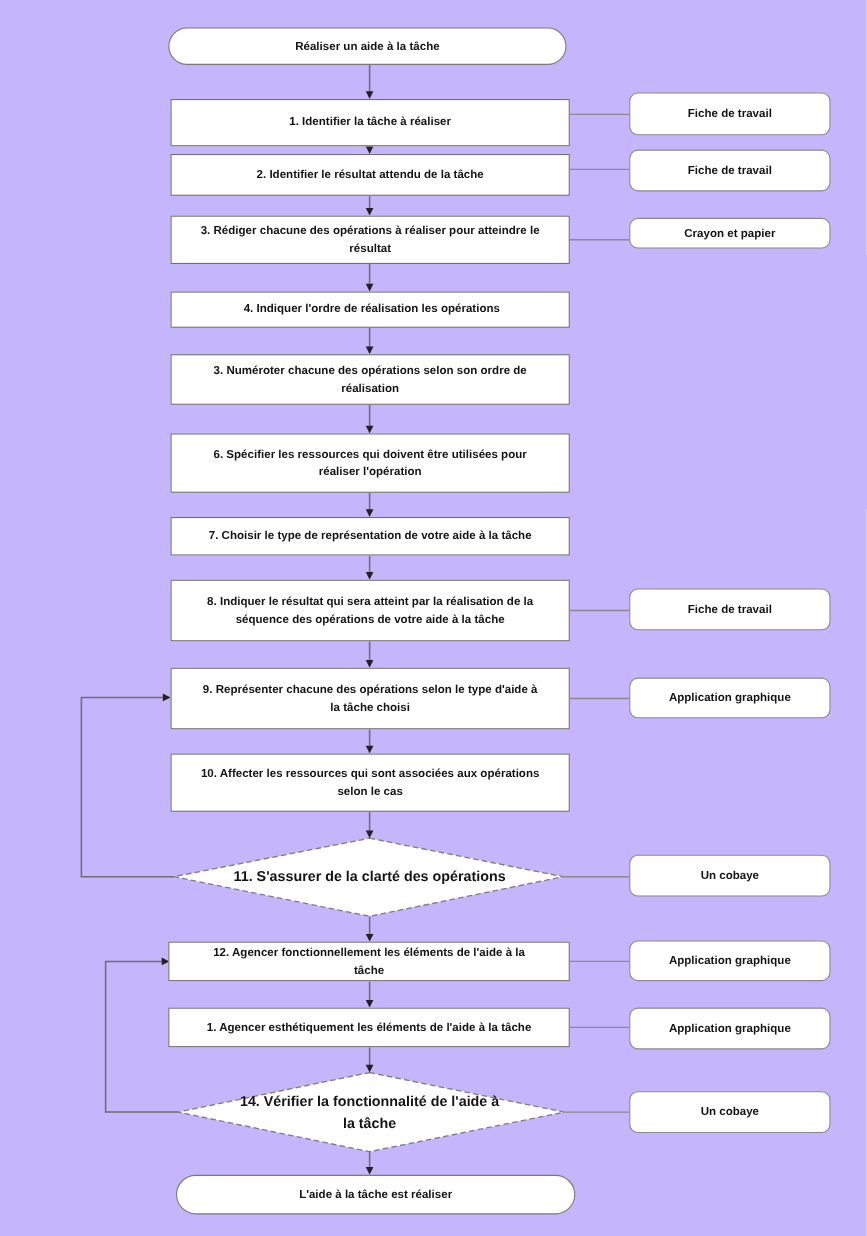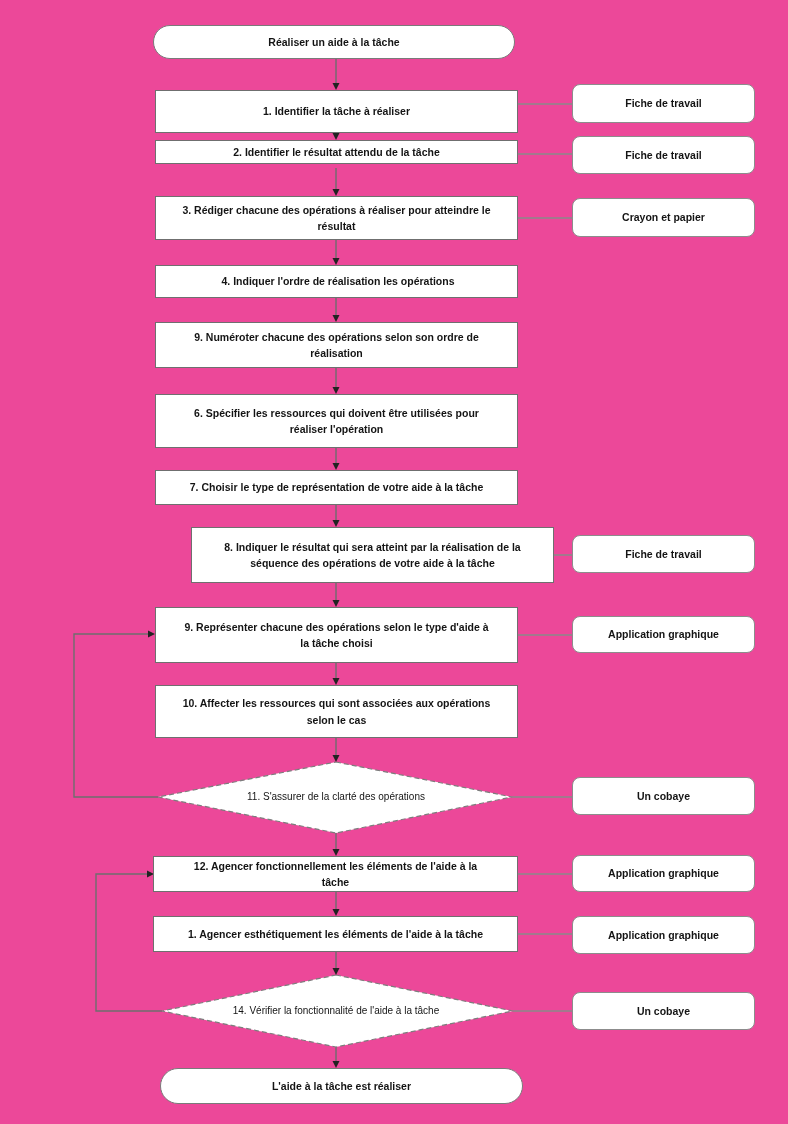--- a/index.html
+++ b/index.html
@@ -4,7 +4,7 @@
 <style>
   html,body{margin:0;padding:0;background:#ffffff;}
   #canvas{
-    position:relative;width:788px;height:1124px;background:#ec4899;overflow:hidden;
+    position:relative;width:788px;height:1124px;background:#c4b5fd;overflow:hidden;
     font-family:"Liberation Sans", sans-serif;
   }
   #connectors{position:absolute;left:0;top:0;z-index:1;}

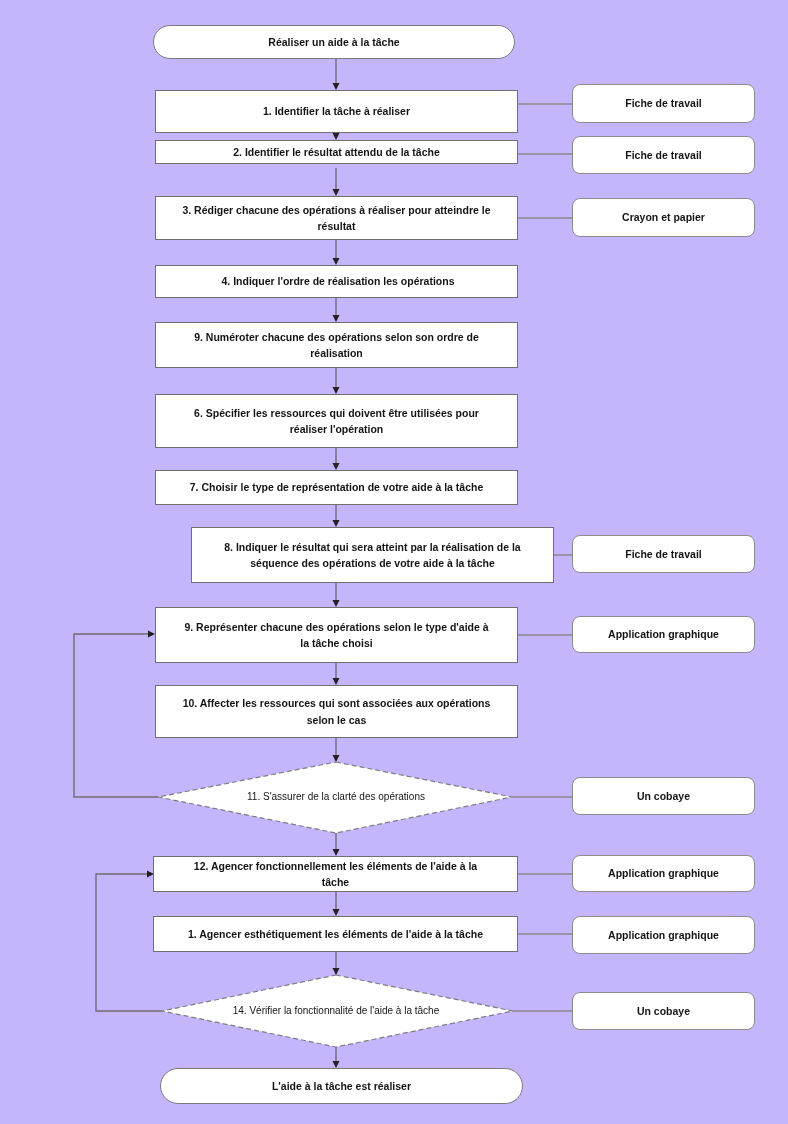--- a/index.html
+++ b/index.html
@@ -93,7 +93,7 @@
   <div class="node terminator" style="left:153px;top:25px;width:362px;height:34px;">Réaliser un aide à la tâche</div>
 
   <div class="node process" style="left:155px;top:90px;width:363px;height:43px;">1. Identifier la tâche à réaliser</div>
-  <div class="node process" style="left:155px;top:140px;width:363px;height:24px;">2. Identifier le résultat attendu de la tâche</div>
+  <div class="node process" style="left:155px;top:140px;width:363px;height:38px;">2. Identifier le résultat attendu de la tâche</div>
   <div class="node process" style="left:155px;top:196px;width:363px;height:44px;">3. Rédiger chacune des opérations à réaliser pour atteindre le résultat</div>
   <div class="node process" style="left:155px;top:265px;width:363px;height:33px;padding-left:29px;">4. Indiquer l'ordre de réalisation les opérations</div>
   <div class="node process" style="left:155px;top:322px;width:363px;height:46px;">9. Numéroter chacune des opérations selon son ordre de réalisation</div>

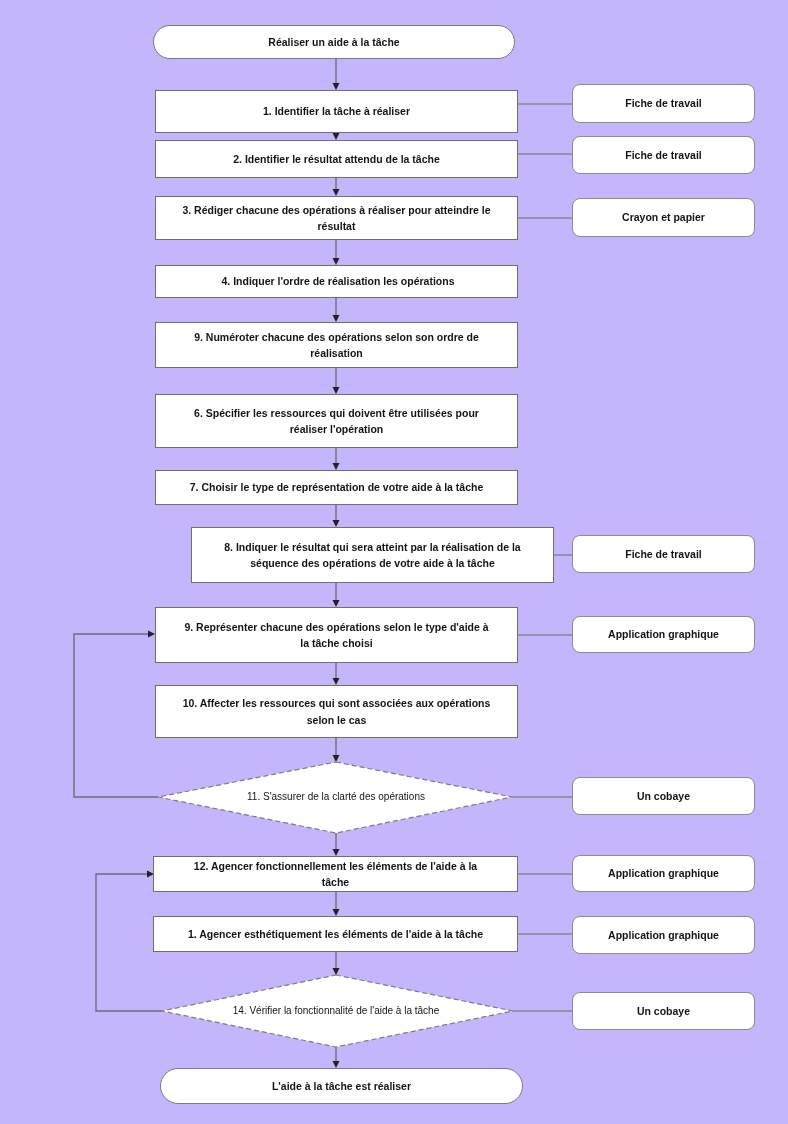--- a/index.html
+++ b/index.html
@@ -113,7 +113,7 @@
 
   <div class="node resource" style="left:572px;top:84px;width:183px;height:39px;">Fiche de travail</div>
   <div class="node resource" style="left:572px;top:136px;width:183px;height:38px;">Fiche de travail</div>
-  <div class="node resource" style="left:572px;top:198px;width:183px;height:39px;">Crayon et papier</div>
+  <div class="node resource" style="left:572px;top:198px;width:183px;height:28px;">Crayon et papier</div>
   <div class="node resource" style="left:572px;top:535px;width:183px;height:38px;">Fiche de travail</div>
   <div class="node resource" style="left:572px;top:616px;width:183px;height:37px;">Application graphique</div>
   <div class="node resource" style="left:572px;top:777px;width:183px;height:38px;">Un cobaye</div>

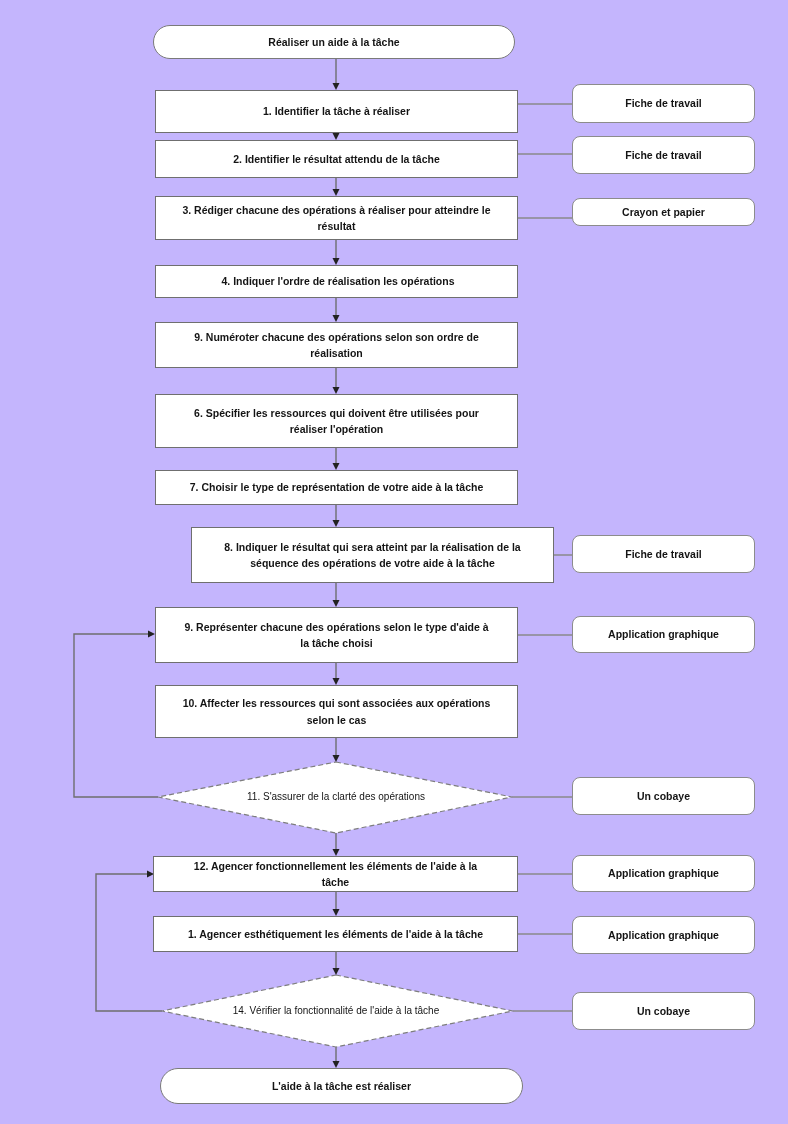--- a/index.html
+++ b/index.html
@@ -96,7 +96,7 @@
   <div class="node process" style="left:155px;top:140px;width:363px;height:38px;">2. Identifier le résultat attendu de la tâche</div>
   <div class="node process" style="left:155px;top:196px;width:363px;height:44px;">3. Rédiger chacune des opérations à réaliser pour atteindre le résultat</div>
   <div class="node process" style="left:155px;top:265px;width:363px;height:33px;padding-left:29px;">4. Indiquer l'ordre de réalisation les opérations</div>
-  <div class="node process" style="left:155px;top:322px;width:363px;height:46px;">9. Numéroter chacune des opérations selon son ordre de réalisation</div>
+  <div class="node process" style="left:155px;top:322px;width:363px;height:46px;">3. Numéroter chacune des opérations selon son ordre de réalisation</div>
   <div class="node process" style="left:155px;top:394px;width:363px;height:54px;">6. Spécifier les ressources qui doivent être utilisées pour réaliser l'opération</div>
   <div class="node process" style="left:155px;top:470px;width:363px;height:35px;">7. Choisir le type de représentation de votre aide à la tâche</div>
   <div class="node process" style="left:155px;top:527px;width:363px;height:56px;margin-left:36px;">8. Indiquer le résultat qui sera atteint par la réalisation de la séquence des opérations de votre aide à la tâche</div>

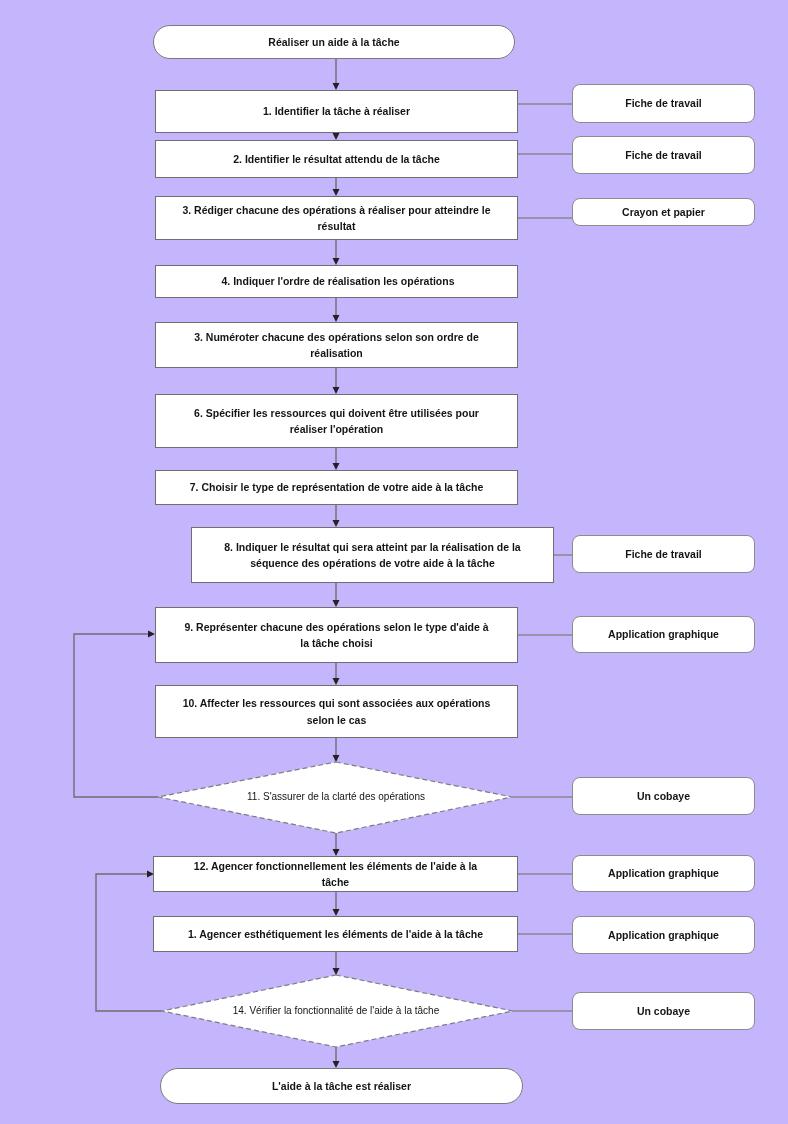--- a/index.html
+++ b/index.html
@@ -99,7 +99,7 @@
   <div class="node process" style="left:155px;top:322px;width:363px;height:46px;">3. Numéroter chacune des opérations selon son ordre de réalisation</div>
   <div class="node process" style="left:155px;top:394px;width:363px;height:54px;">6. Spécifier les ressources qui doivent être utilisées pour réaliser l'opération</div>
   <div class="node process" style="left:155px;top:470px;width:363px;height:35px;">7. Choisir le type de représentation de votre aide à la tâche</div>
-  <div class="node process" style="left:155px;top:527px;width:363px;height:56px;margin-left:36px;">8. Indiquer le résultat qui sera atteint par la réalisation de la séquence des opérations de votre aide à la tâche</div>
+  <div class="node process" style="left:155px;top:527px;width:363px;height:56px;">8. Indiquer le résultat qui sera atteint par la réalisation de la séquence des opérations de votre aide à la tâche</div>
   <div class="node process" style="left:155px;top:607px;width:363px;height:56px;">9. Représenter chacune des opérations selon le type d'aide à la tâche choisi</div>
   <div class="node process" style="left:155px;top:685px;width:363px;height:53px;">10. Affecter les ressources qui sont associées aux opérations selon le cas</div>
 

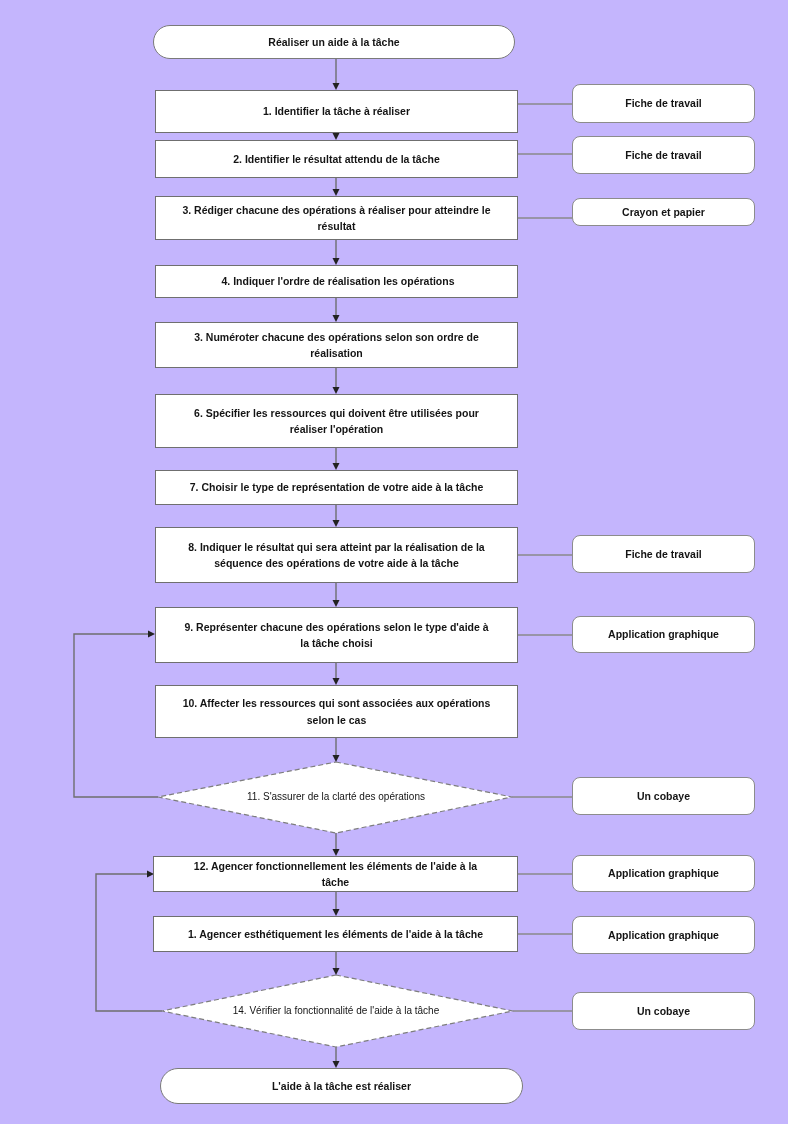--- a/index.html
+++ b/index.html
@@ -19,7 +19,7 @@
   .decision-label{
     position:absolute;z-index:3;background:transparent;border:none;
     display:flex;align-items:center;justify-content:center;text-align:center;
-    font-size:10px;font-weight:normal;color:#141414;line-height:1.55;
+    font-size:13px;font-weight:bold;color:#141414;line-height:1.55;
   }
 </style>
 </head>

